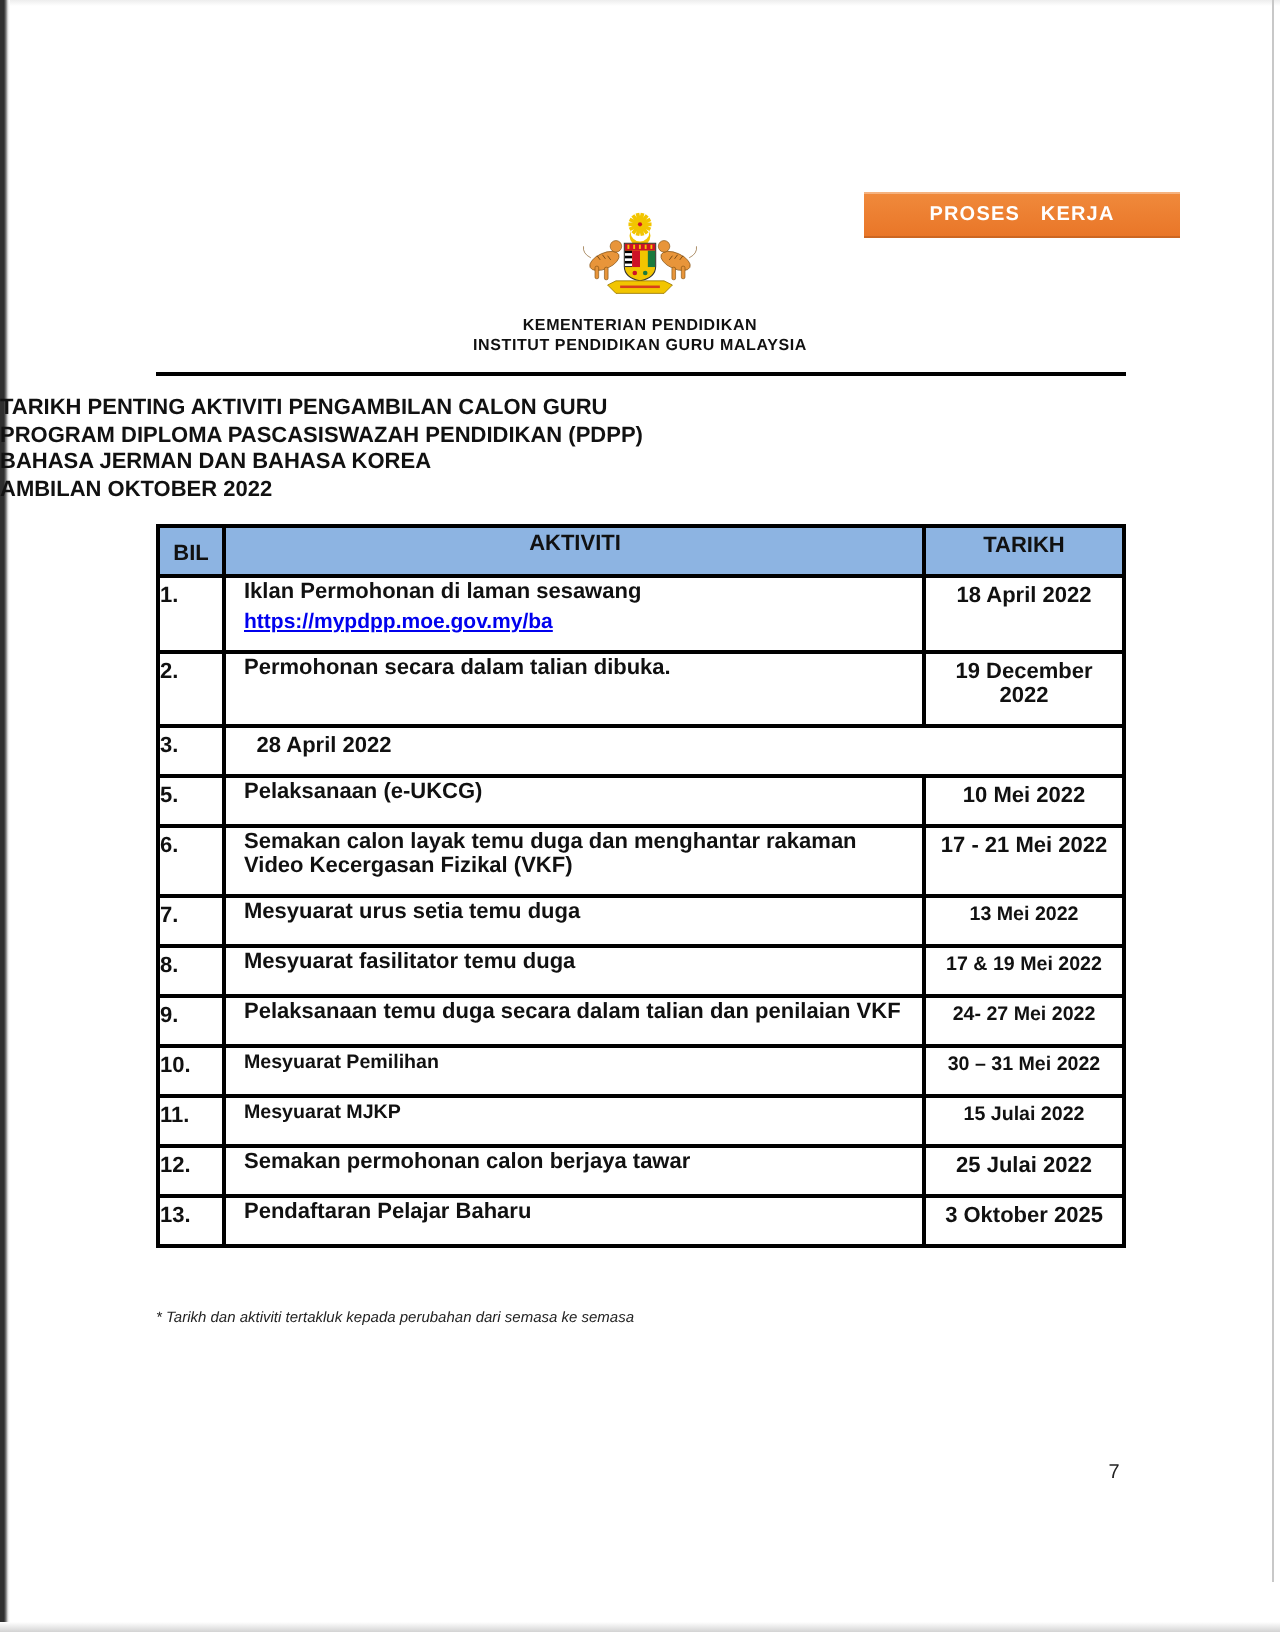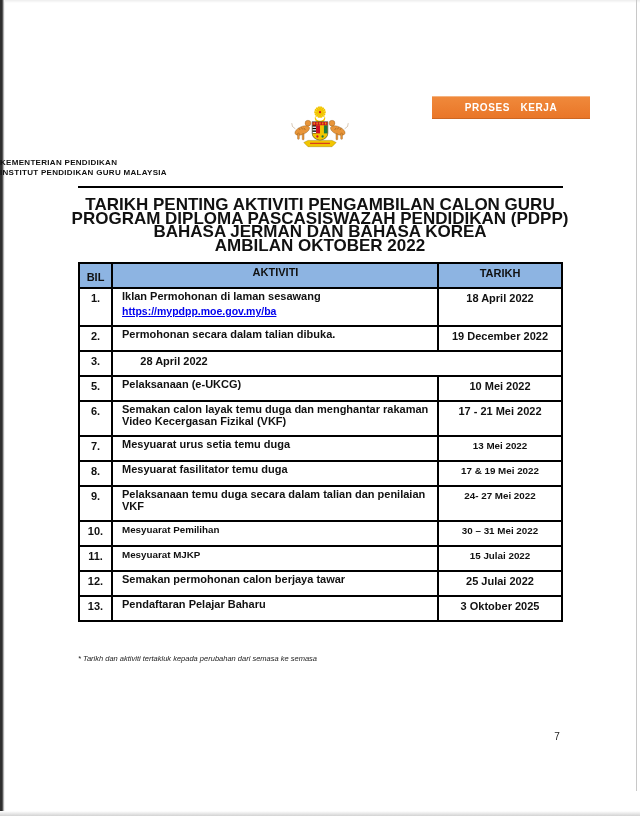--- a/index.html
+++ b/index.html
@@ -24,7 +24,7 @@
 
   
   .crest { position:absolute; left:286px; top:105px; width:68px; height:52px; }
-  .org   { position:absolute; left:0; top:158px; width:640px; text-align:left;
+  .org   { position:absolute; left:0; top:158px; width:640px; text-align:center;
            font-size:8px; font-weight:bold; line-height:9.5px; letter-spacing:.3px; }
   .rule  { position:absolute; left:78px; top:186px; width:485px; height:2px; background:#000; }
 

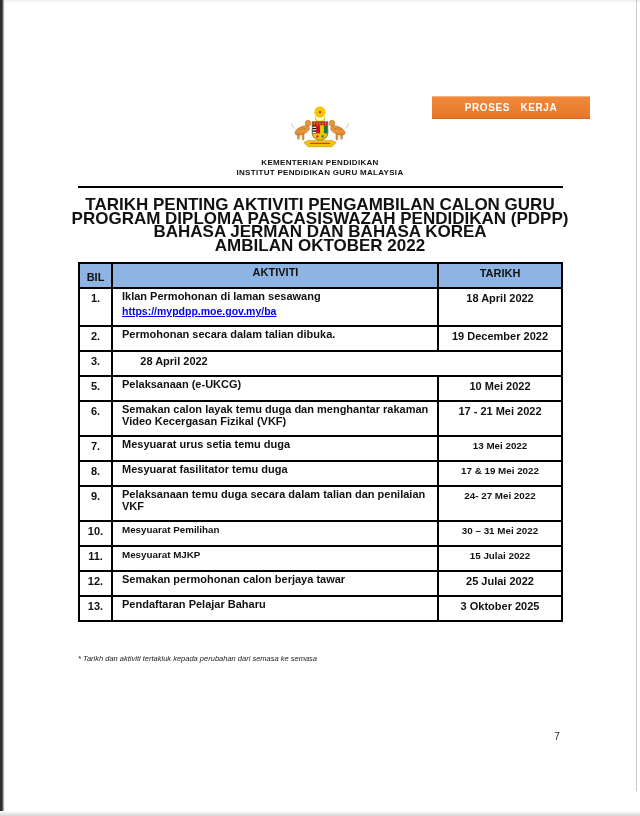--- a/index.html
+++ b/index.html
@@ -29,8 +29,8 @@
   .rule  { position:absolute; left:78px; top:186px; width:485px; height:2px; background:#000; }
 
   
-  .title { position:absolute; left:0; top:198px; width:640px; text-align:center;
-           font-size:17px; font-weight:bold; line-height:13.5px; }
+  .title { position:absolute; left:0; top:198px; width:640px; text-align:left;
+           font-size:11px; font-weight:bold; line-height:13.5px; }
 
   
   .tbl   { position:absolute; left:78px; top:262px; width:485px; border:2px solid #000; font-size:11px; }

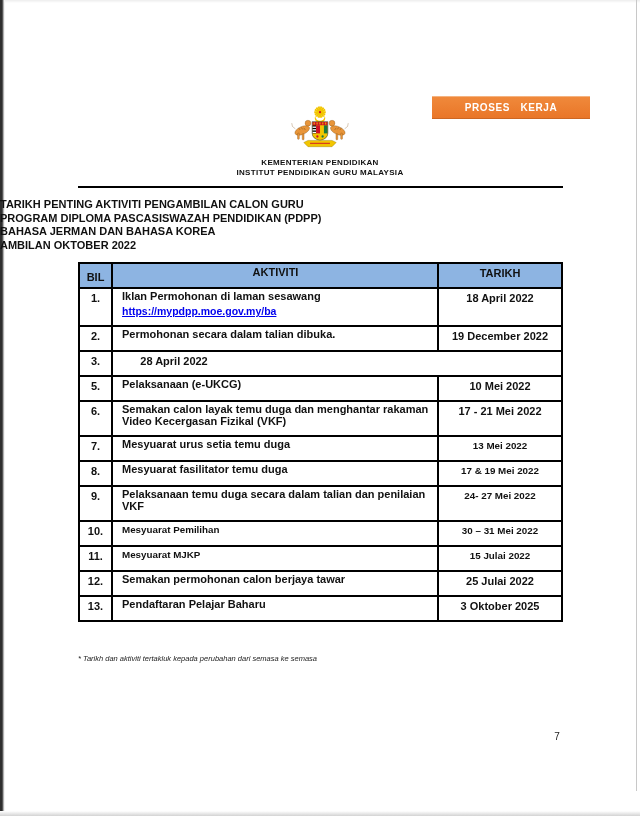--- a/index.html
+++ b/index.html
@@ -37,7 +37,7 @@
   .thead { display:flex; background:#8DB4E2; font-weight:bold; }
   .thead .cell { display:flex; align-items:center; justify-content:center; min-height:23px; }
   .trow  { display:flex; border-top:2px solid #000; font-weight:bold; }
-  .c-bil { width:33px; border-right:2px solid #000; text-align:center; padding-top:3px; }
+  .c-bil { width:33px; border-right:2px solid #000; padding-top:3px; }
   .c-akt { flex:1; border-right:2px solid #000; padding:1px 8px 8px 9px; }
   .c-tar { width:122px; text-align:center; padding:3px 3px 8px; }
   .trow .c-bil { padding-bottom:8px; }

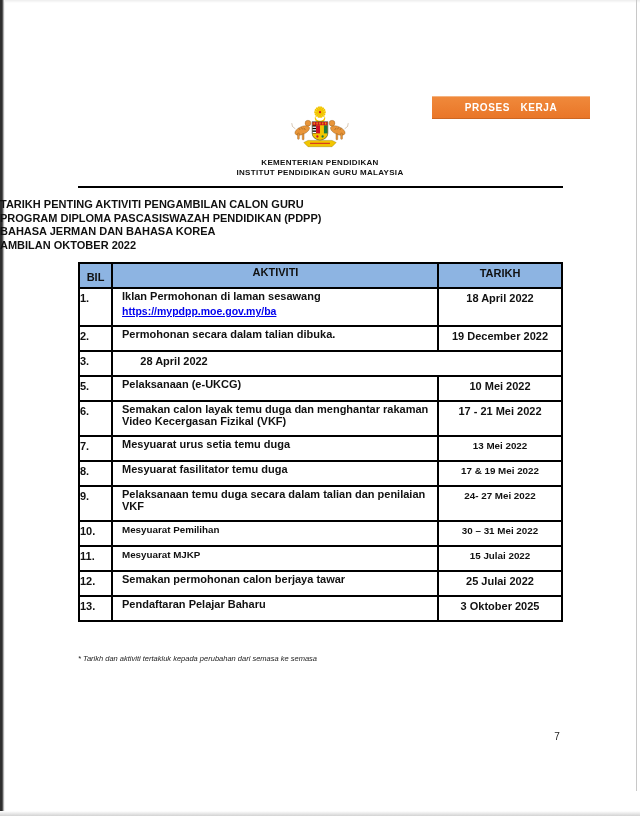--- a/index.html
+++ b/index.html
@@ -39,7 +39,7 @@
   .trow  { display:flex; border-top:2px solid #000; font-weight:bold; }
   .c-bil { width:33px; border-right:2px solid #000; padding-top:3px; }
   .c-akt { flex:1; border-right:2px solid #000; padding:1px 8px 8px 9px; }
-  .c-tar { width:122px; text-align:center; padding:3px 3px 8px; }
+  .c-tar { width:98px; text-align:center; padding:3px 3px 8px; }
   .trow .c-bil { padding-bottom:8px; }
   .akt-link { display:block; color:#0000EE; text-decoration:underline; font-size:10.5px; margin-top:3px; }
   .small { font-size:9.8px; }

